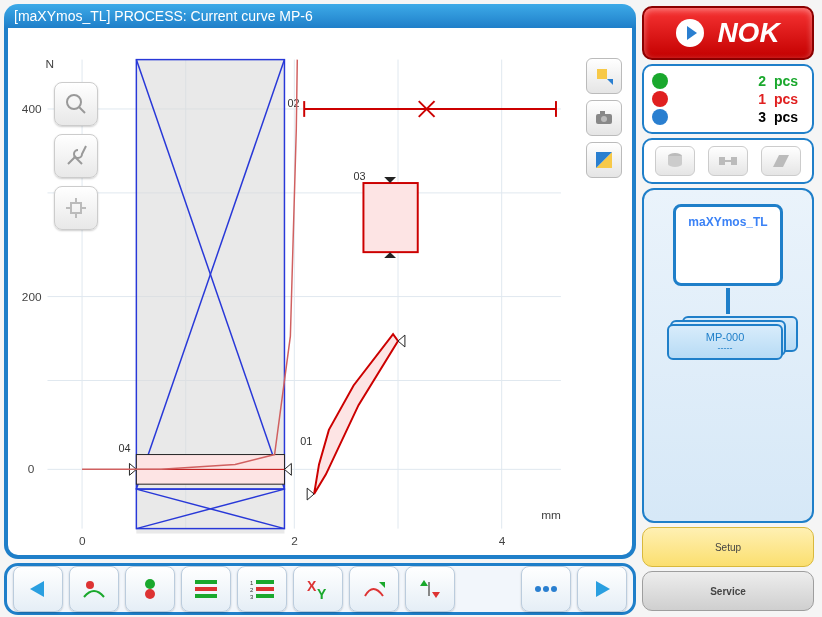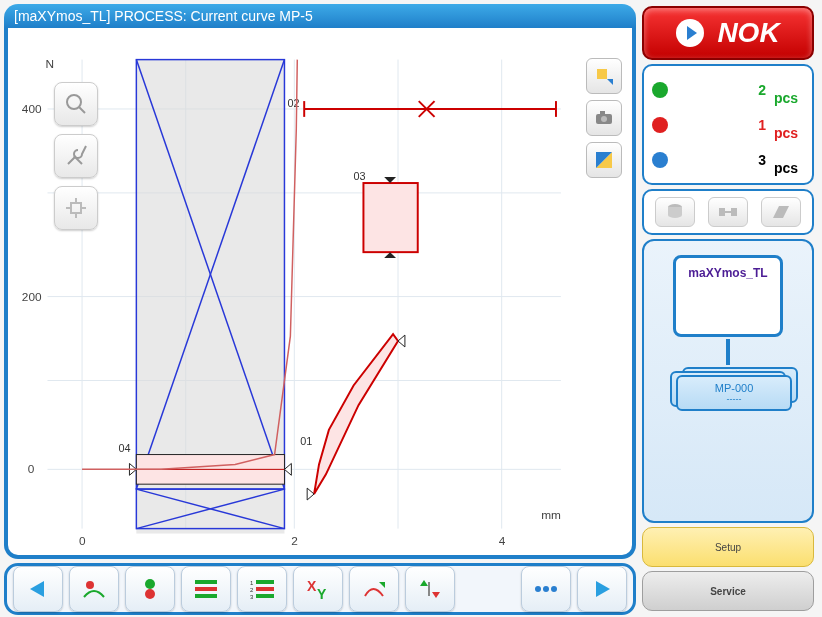--- a/index.html
+++ b/index.html
@@ -272,7 +272,7 @@
 <body>
 
 <div class="main-panel">
-  <div class="title-bar">[maXYmos_TL] PROCESS: Current curve MP-5</div>
+  <div class="title-bar">[maXYmos_TL] PROCESS: Current curve MP-6</div>
   <div class="plot-container">
     <svg class="plot-svg" viewBox="0 0 632 530">
 

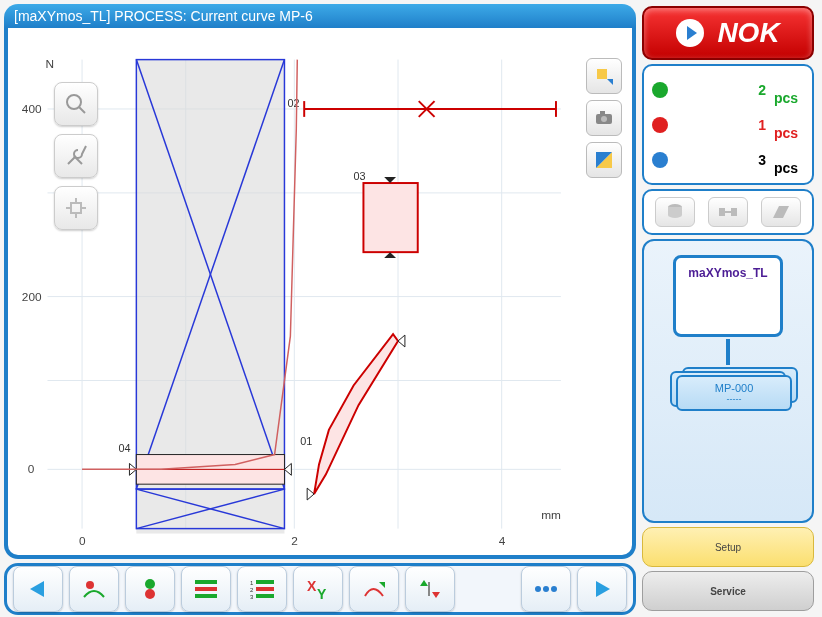--- a/index.html
+++ b/index.html
@@ -154,7 +154,7 @@
   display: inline-block;
 }
 .count-row .val { flex: 1; text-align: right; font-weight: bold; }
-.count-row .unit { width: 30px; text-align: left; font-weight: bold; margin-top: 17px; }
+.count-row .unit { width: 30px; text-align: left; font-weight: bold; }
 .datetime-box {
   border: 2px solid #1f7fc9;
   border-radius: 10px;

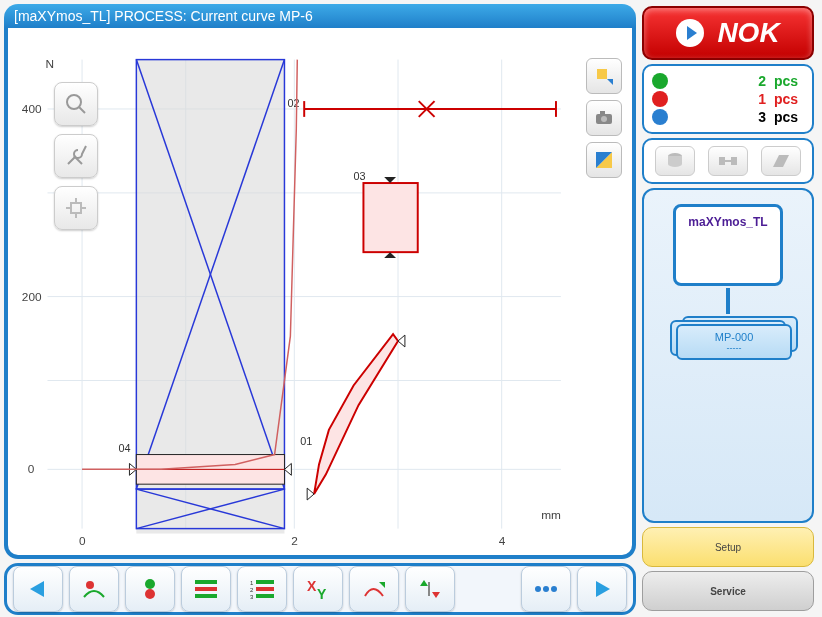--- a/index.html
+++ b/index.html
@@ -221,7 +221,7 @@
   justify-content: center;
   padding-top: 8px;
   font-size: 12px;
-  color: #4c1d95;
+  color: #3b82f6;
   font-weight: bold;
 }
 .monitor-stand {

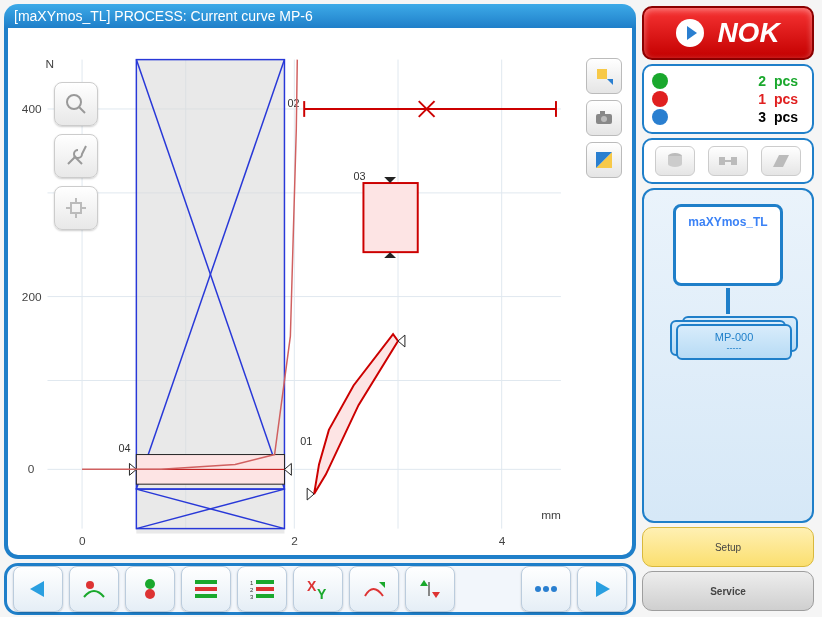--- a/index.html
+++ b/index.html
@@ -246,7 +246,7 @@
 }
 .mp-card.c1 { left: 24px; top: 0; }
 .mp-card.c2 { left: 12px; top: 4px; }
-.mp-card.c3 { left: 18px; top: 8px; z-index:3; }
+.mp-card.c3 { left: 9px; top: 8px; z-index:3; }
 .setup-btn, .service-btn {
   height: 40px;
   border-radius: 10px;

